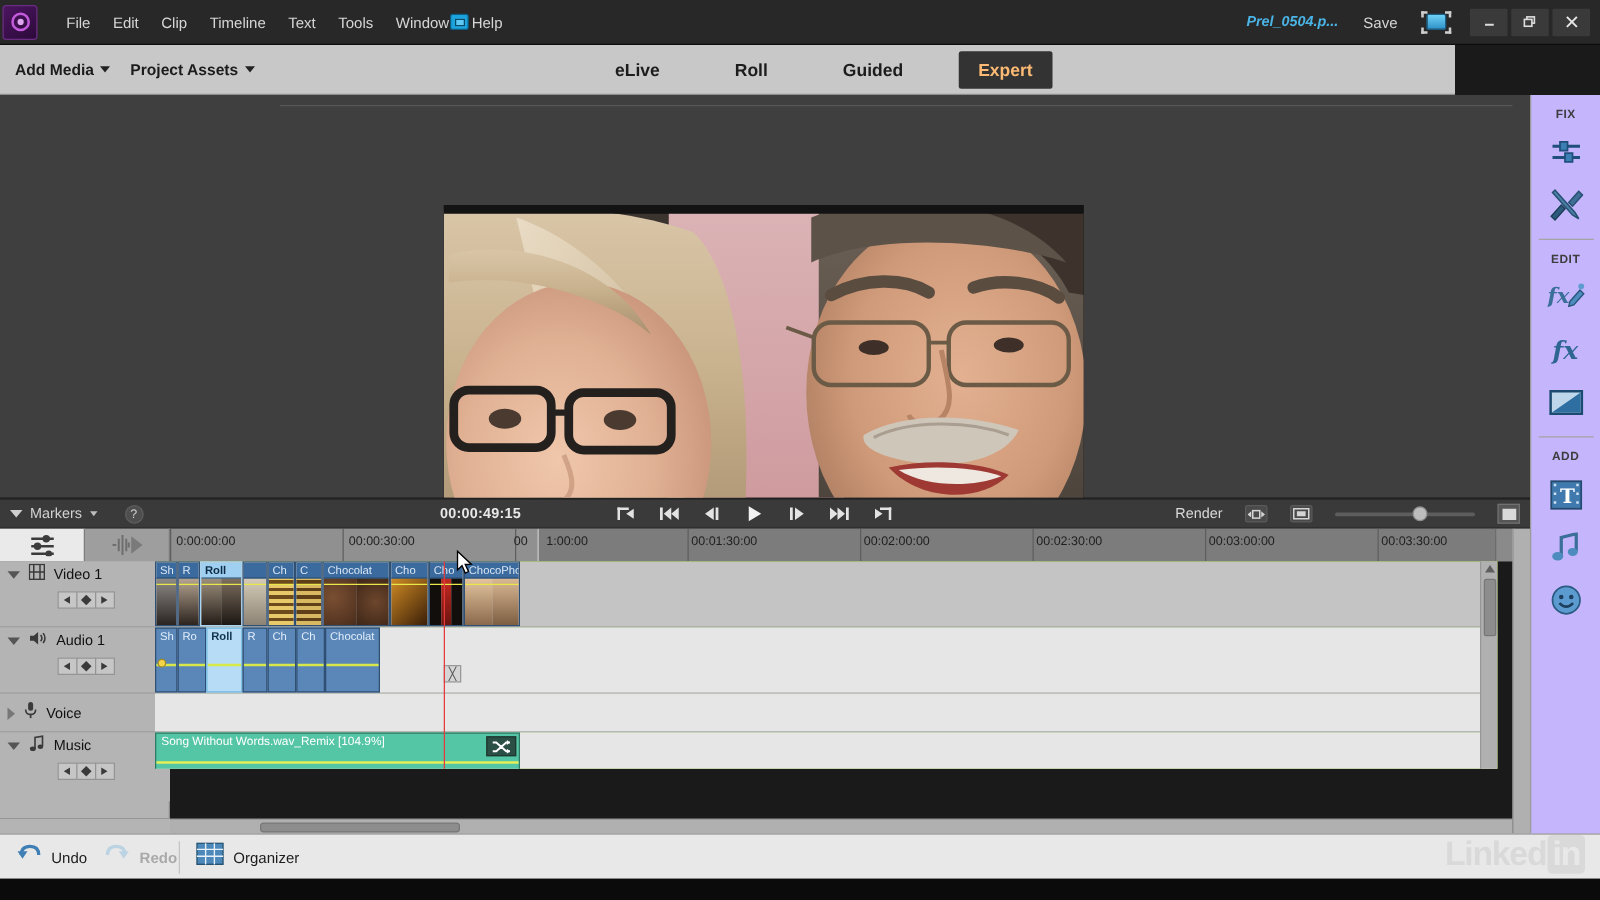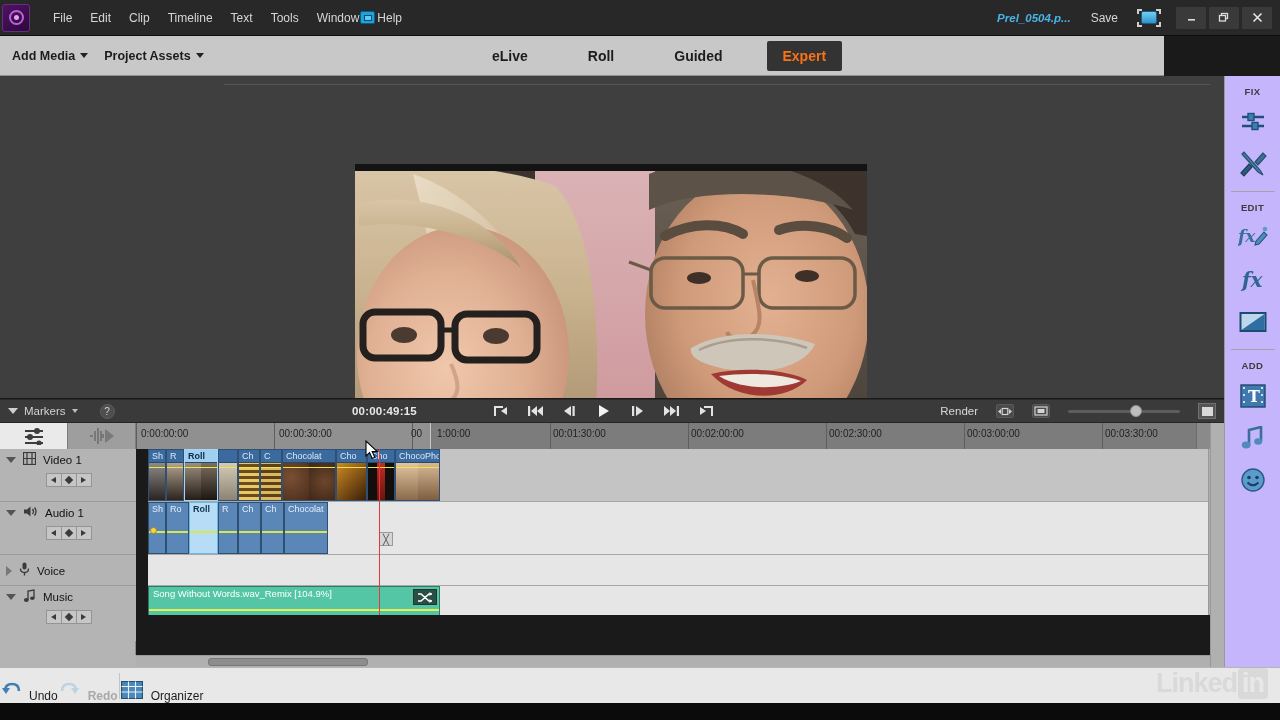--- a/index.html
+++ b/index.html
@@ -90,7 +90,7 @@
     font-size: 14px; font-weight: bold; color: #1c1c1c;
     padding: 7px 16px; margin: 0 14px; white-space: nowrap; border-radius: 2px;
   }
-  .mode-tab.active { background: #333333; color: #f97316; }
+  .mode-tab.active { background: #333333; color: #fdba74; }
   .mb-right { margin-left: auto; display: flex; align-items: center; margin-right: 10px; }
 
   

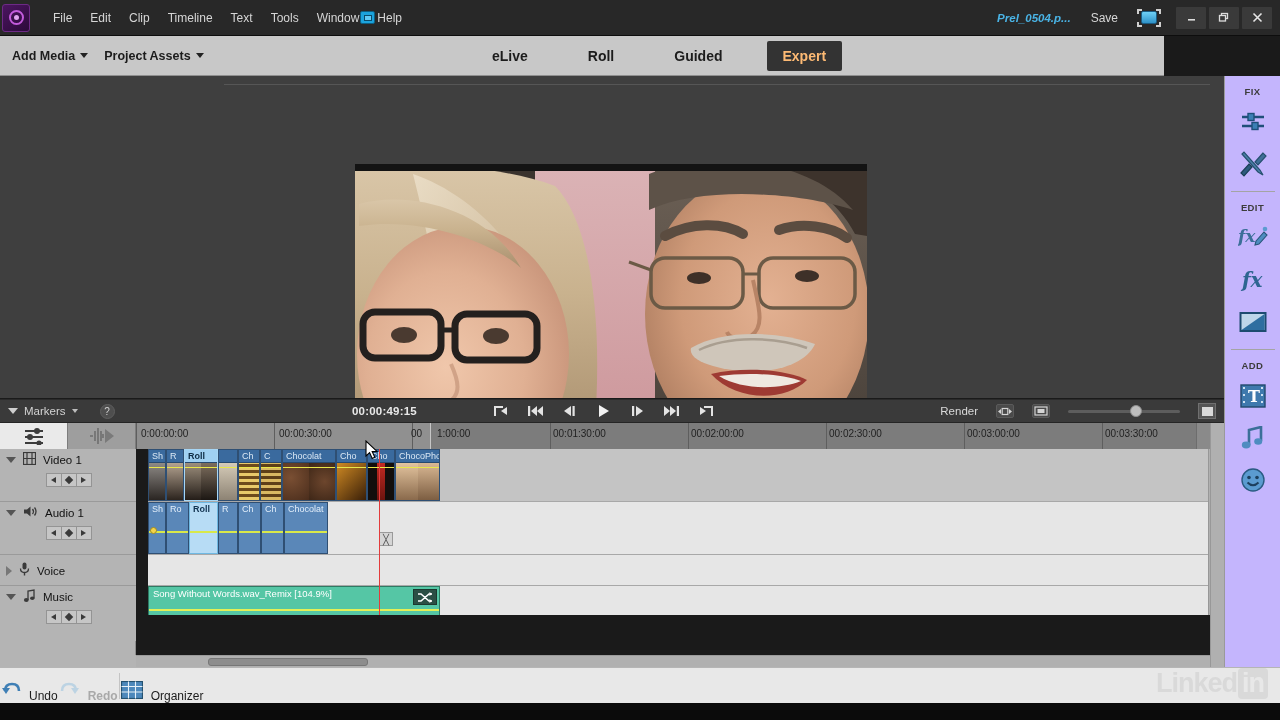--- a/index.html
+++ b/index.html
@@ -213,7 +213,7 @@
 
   
   #lanes {
-    position:absolute; left:148px; top:449px; width:1074px; height:166px;
+    position:absolute; left:124px; top:449px; width:1074px; height:166px;
     background:#84cc16; overflow:hidden;
   }
   .lane { position:absolute; left:0; width:1074px; background:#c4c4c4; border-bottom:1px solid #a8a8a8; }

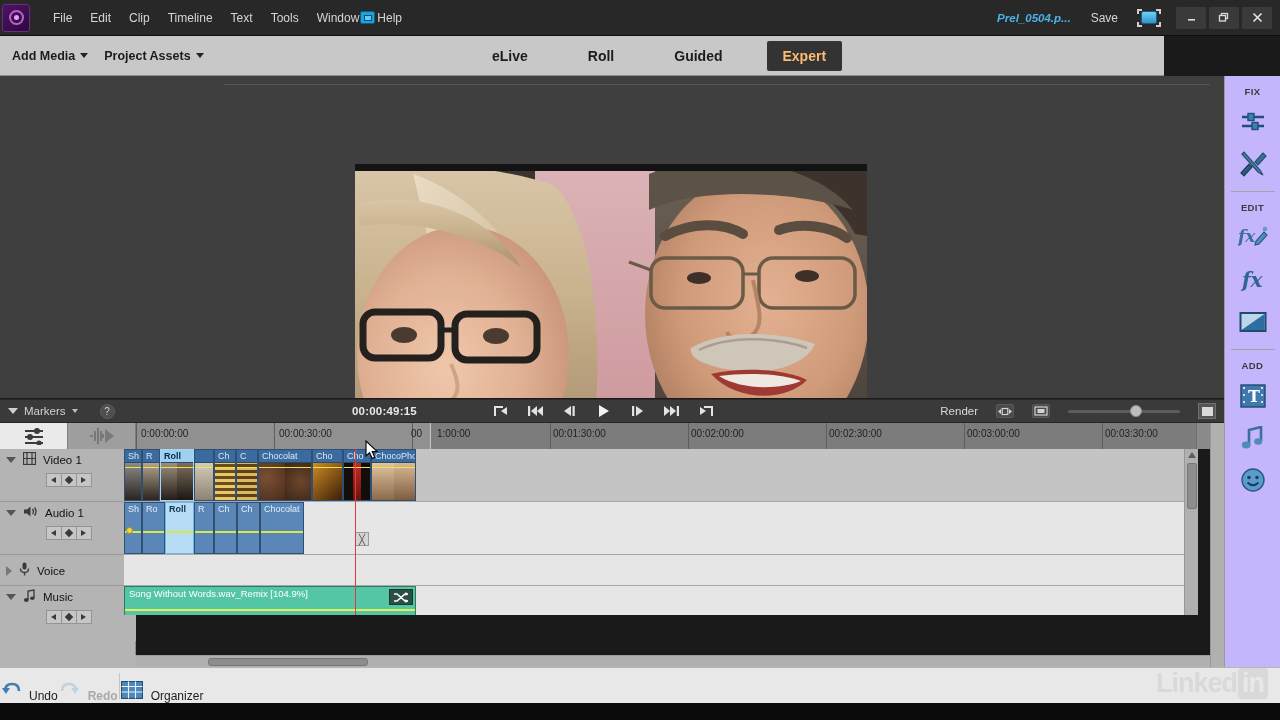--- a/index.html
+++ b/index.html
@@ -301,7 +301,7 @@
     background:#e8e8e8; border-top:1px solid #b5b5b5;
     display:flex; align-items:center;
   }
-  .bb-item { display:flex; align-items:flex-end; gap:8px; padding:0 1px; height:100%; }
+  .bb-item { display:flex; align-items:center; gap:8px; padding:0 1px; height:100%;margin-left:12px; }
   .bb-item .lbl { font-size:12px; color:#1d1d1d; }
   .bb-item.disabled .lbl { color:#a9a9a9;font-weight:bold; }
   .bb-div { width:1px; height:26px; background:#c4c4c4; }

